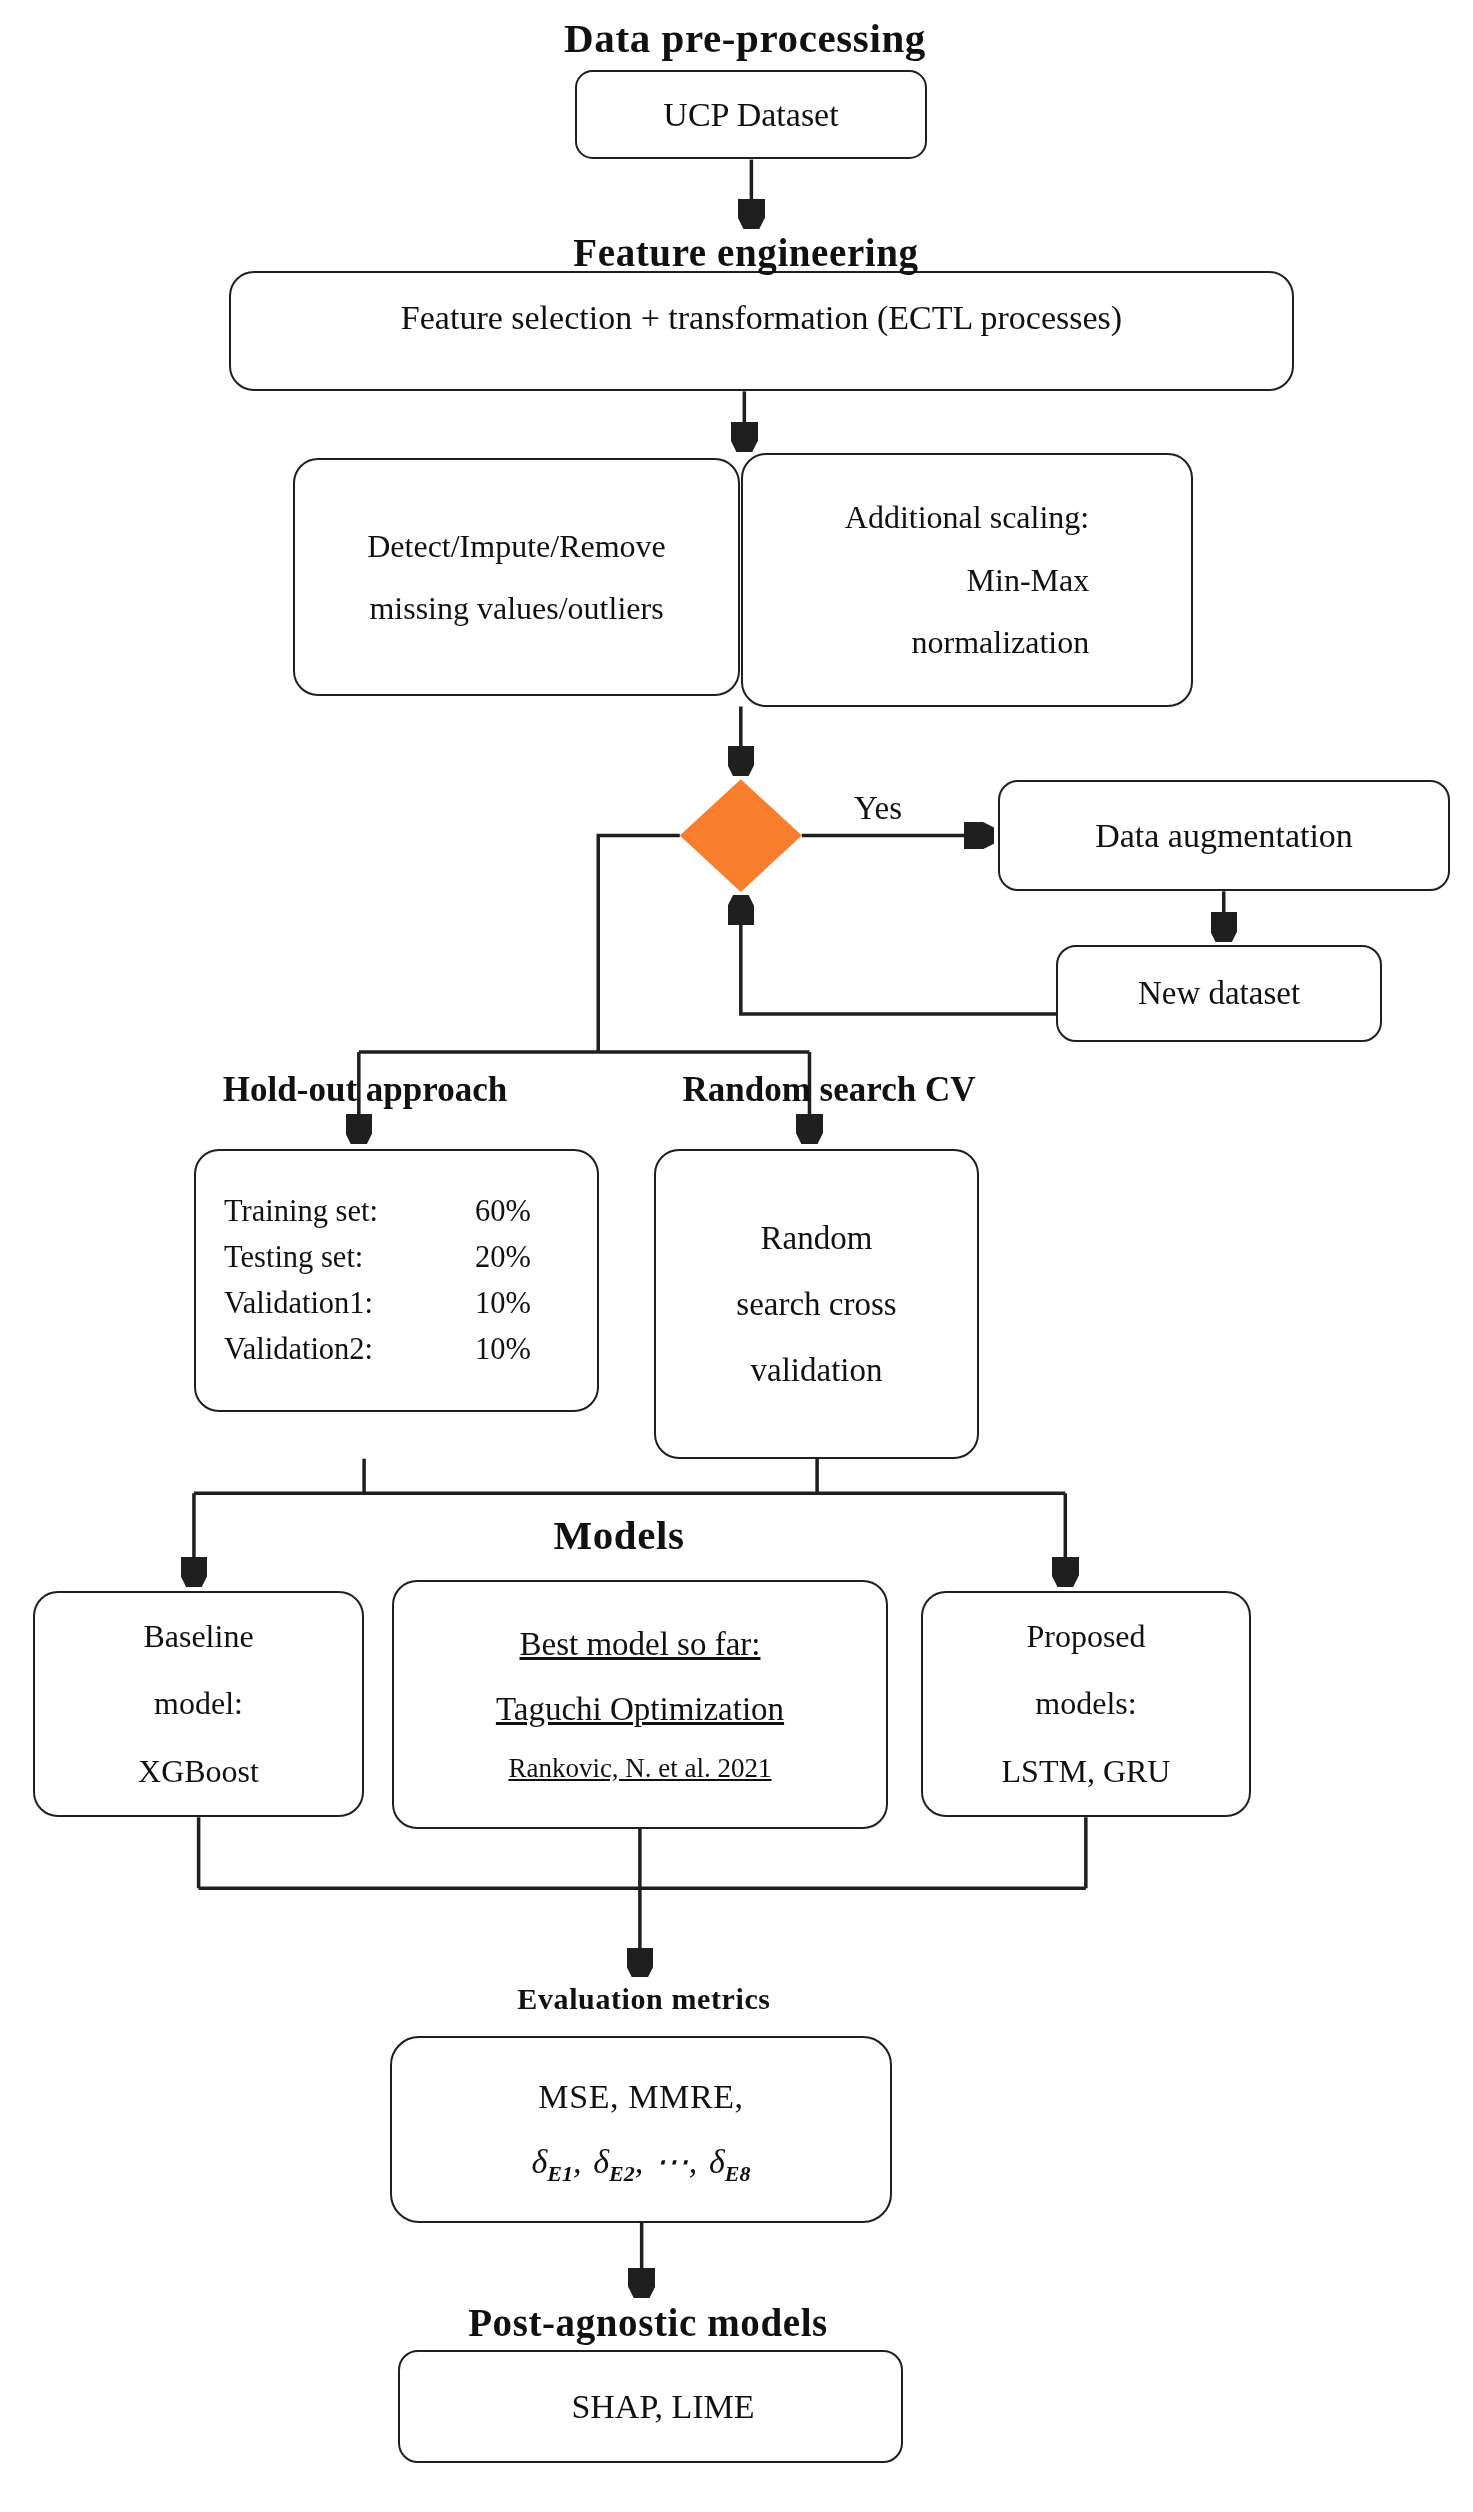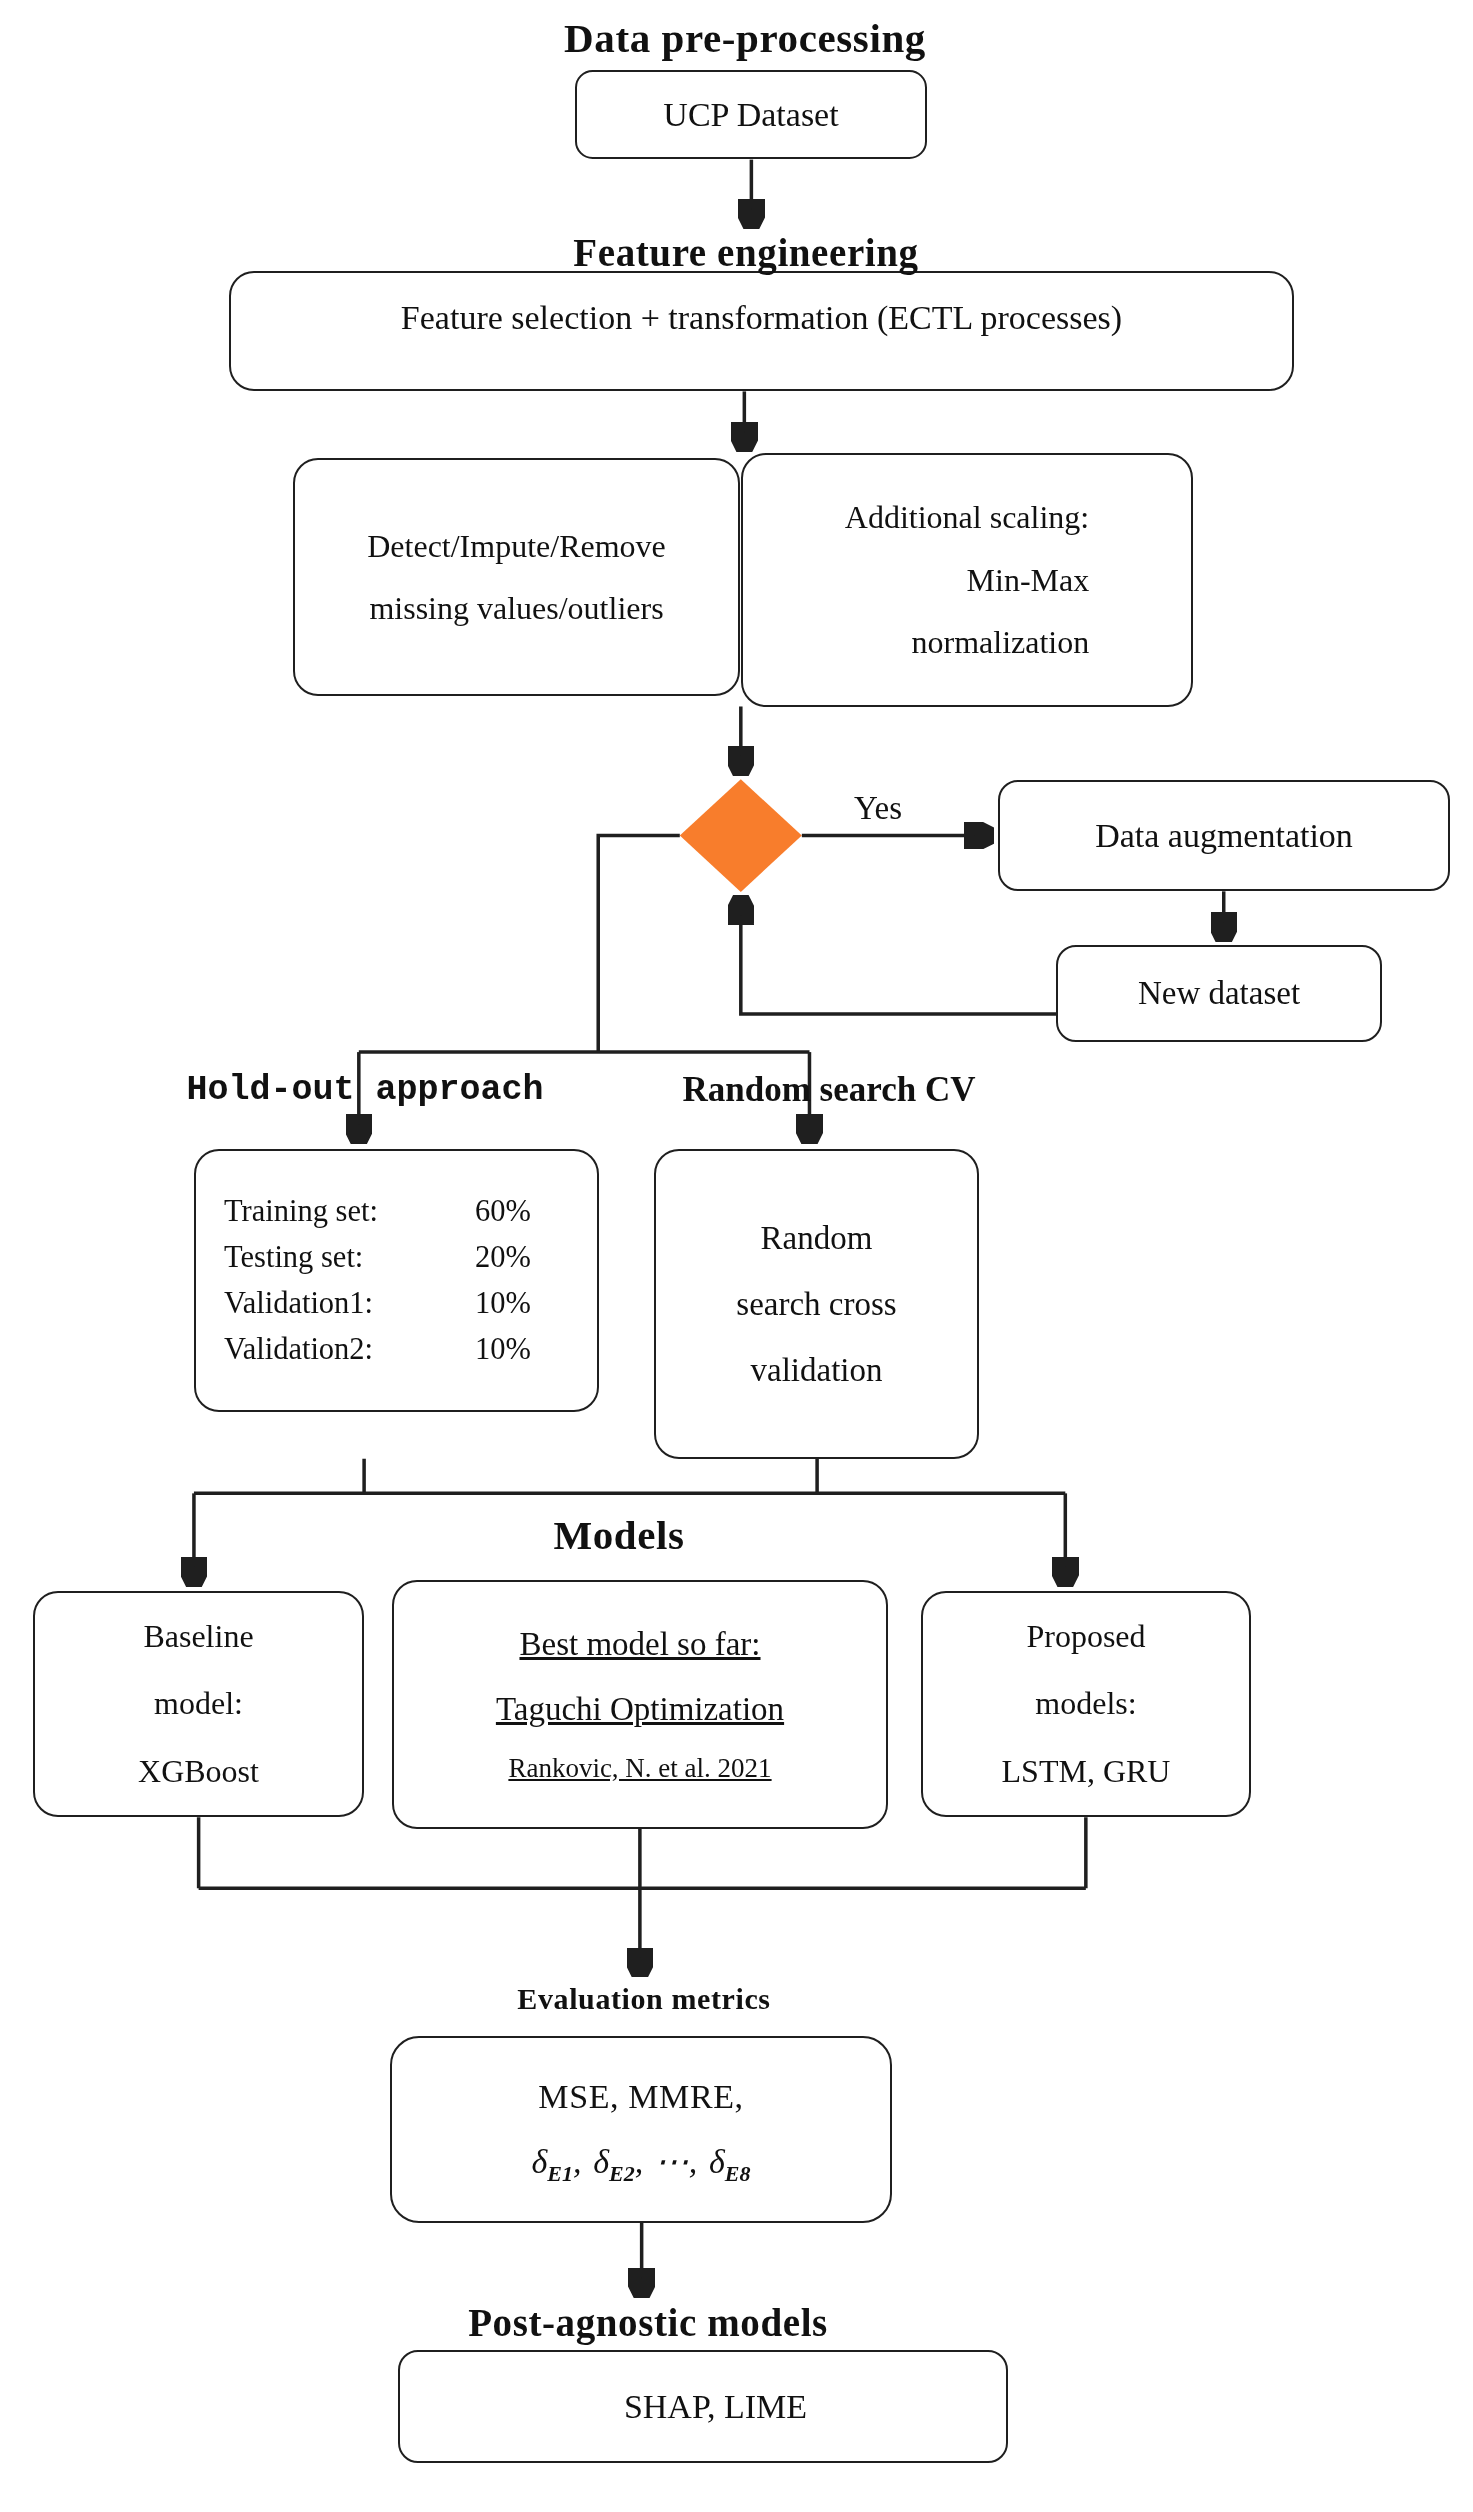--- a/index.html
+++ b/index.html
@@ -71,7 +71,7 @@
   #title-post          { left: 648px; top: 2300px; font-size: 39px; }
 
   #yes-label { left: 878px; top: 790px; font-size: 33px; font-weight: 400; }
-  #holdout-label { left: 365px;  top: 1070px; font-size: 35px; font-family: Liberation Mono, monospace; }
+  #holdout-label { left: 365px;  top: 1070px; font-size: 35px; }
   #rscv-label    { left: 829px; top: 1070px; font-size: 35px; }
 
   .holdout-inner {

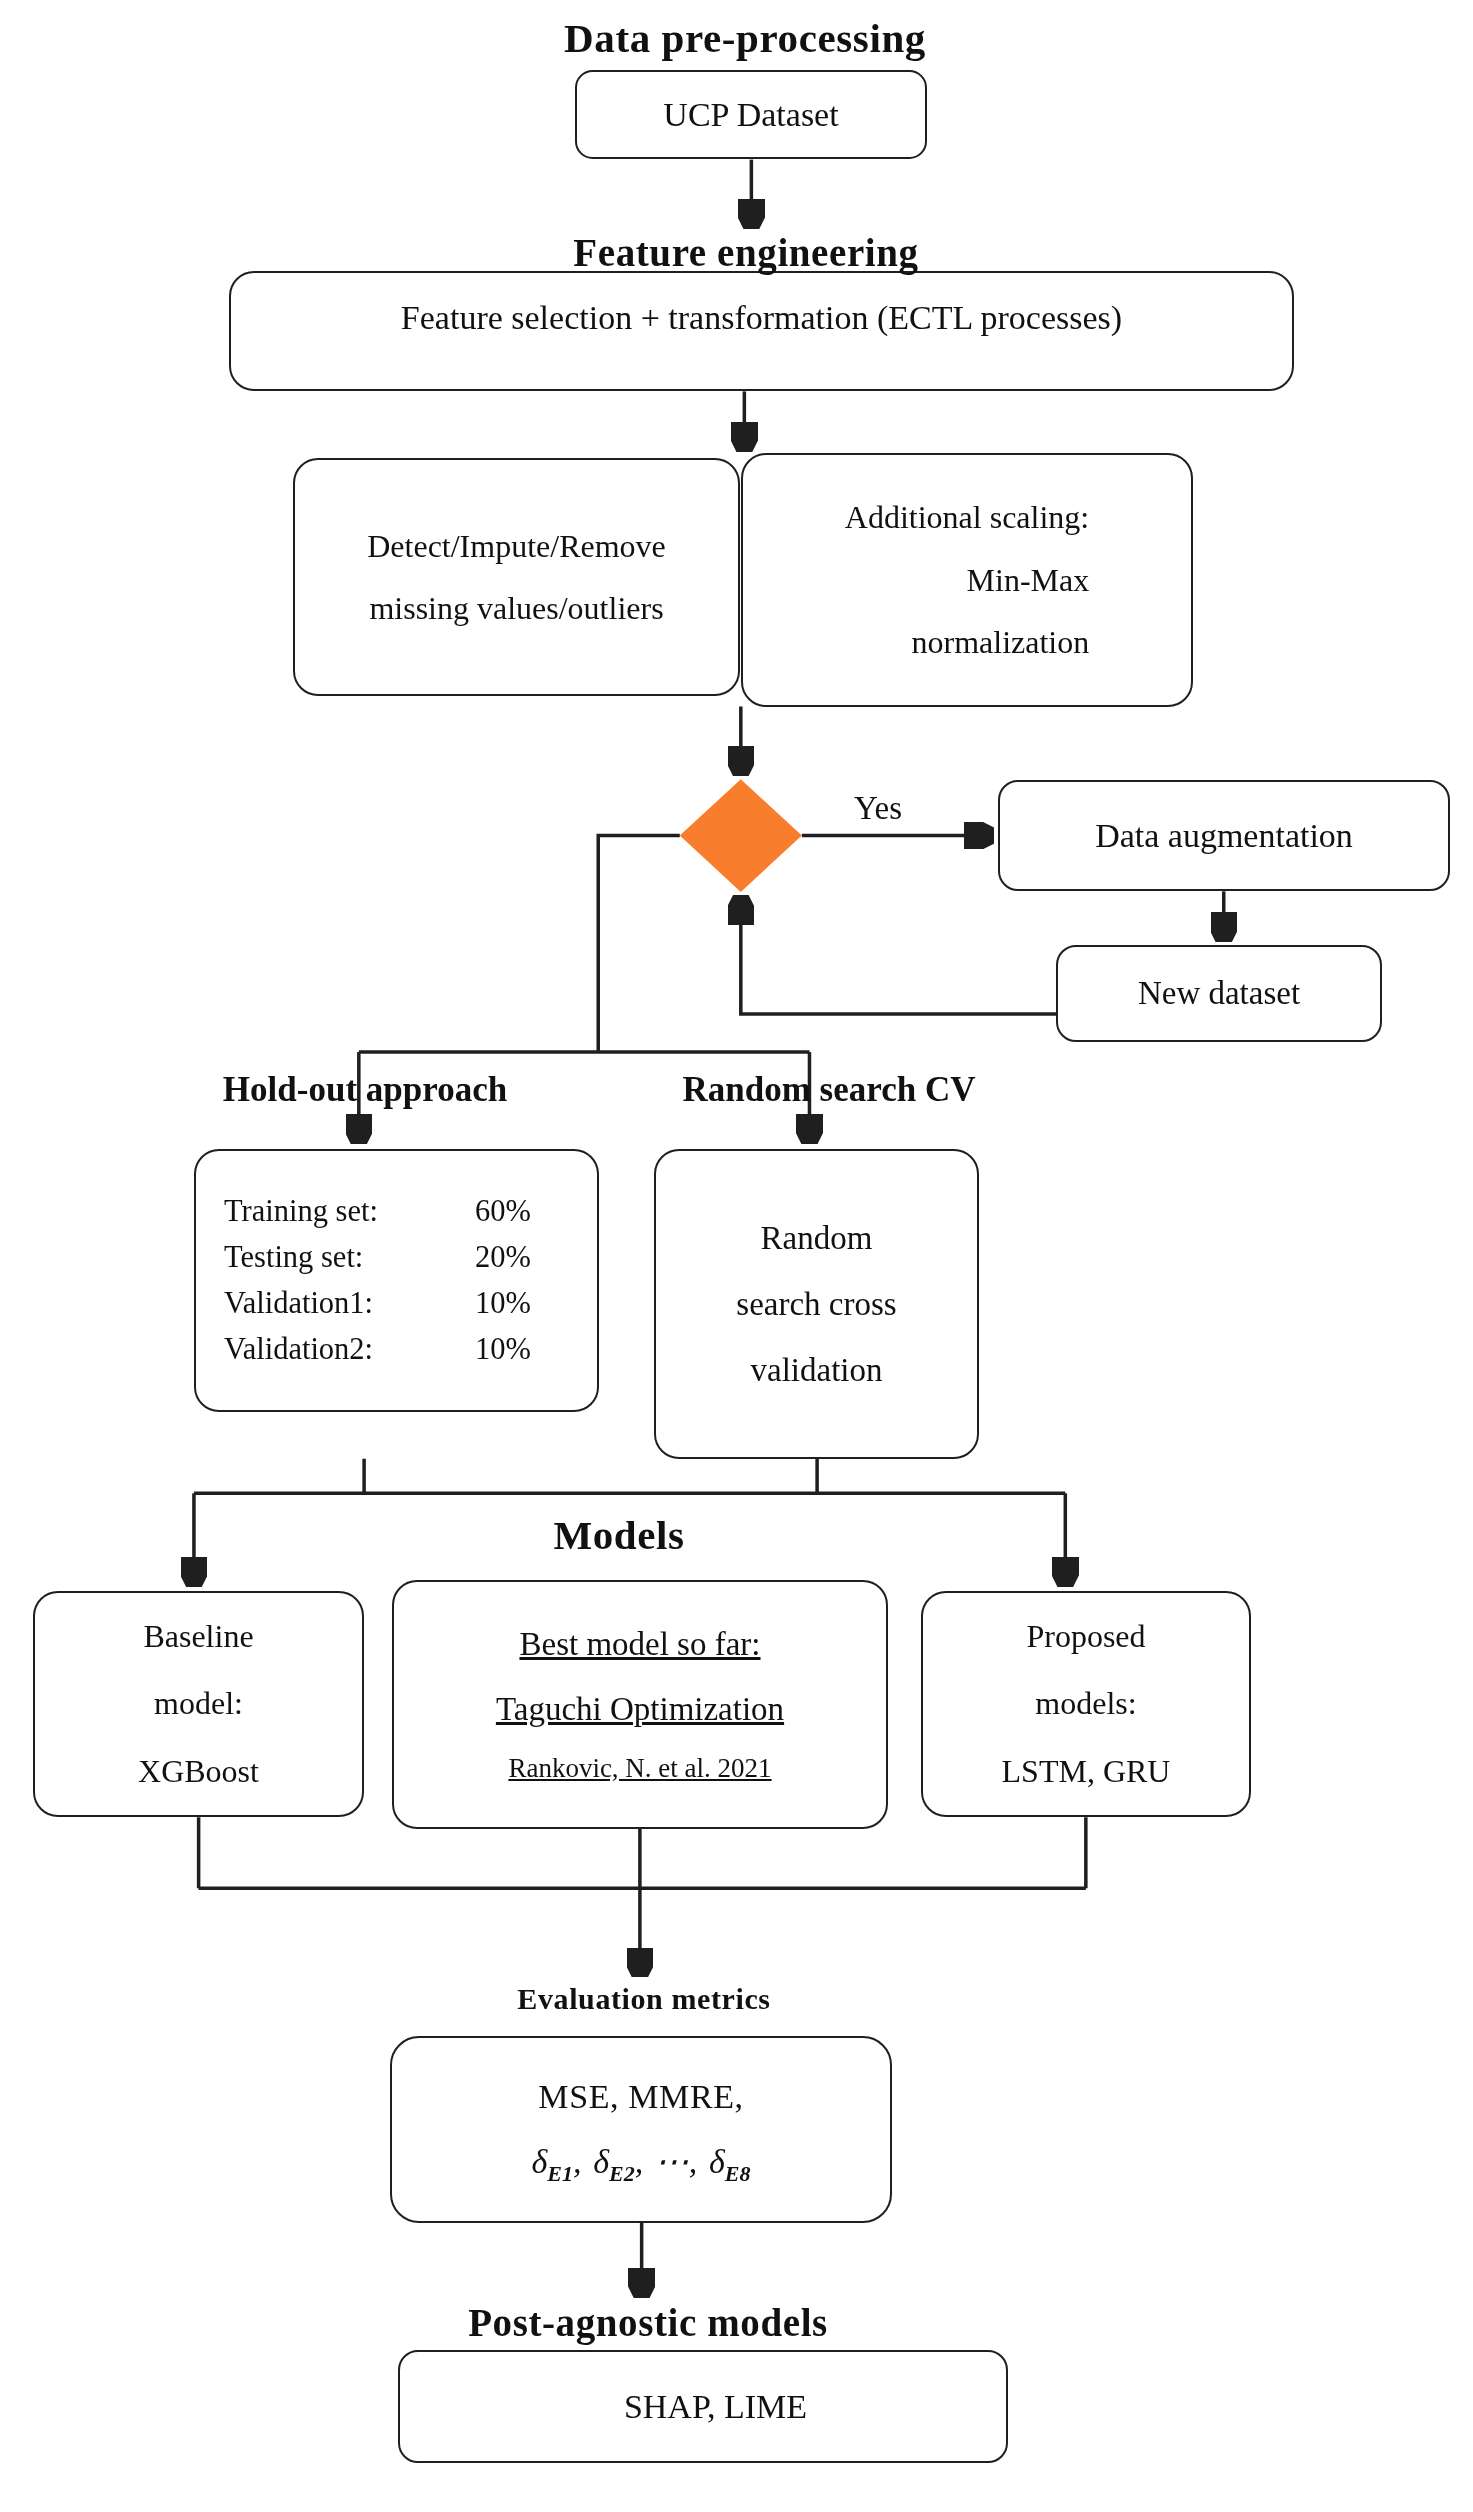--- a/index.html
+++ b/index.html
@@ -62,7 +62,7 @@
   #best-box       { left: 392px;  top: 1580px; width: 496px; height: 249px; font-size: 33px; text-decoration: underline; }
   #proposed-box   { left: 921px; top: 1591px; width: 330px; height: 226px; font-size: 32px; line-height: 2.1; }
   #metrics-box    { left: 390px;  top: 2036px; width: 502px; height: 187px; font-size: 34px; border-radius: 29px; }
-  #shap-box       { left: 398px;  top: 2350px; width: 610px; height: 113px; font-size: 34px; border-radius: 20px; padding-left: 25px; }
+  #shap-box       { left: 398px;  top: 2350px; width: 505px; height: 113px; font-size: 34px; border-radius: 20px; padding-left: 25px; }
 
   #title-preprocessing { left: 745px; top: 14px;   font-size: 41px; }
   #title-feature-eng   { left: 746px; top: 230px;  font-size: 39px; }

